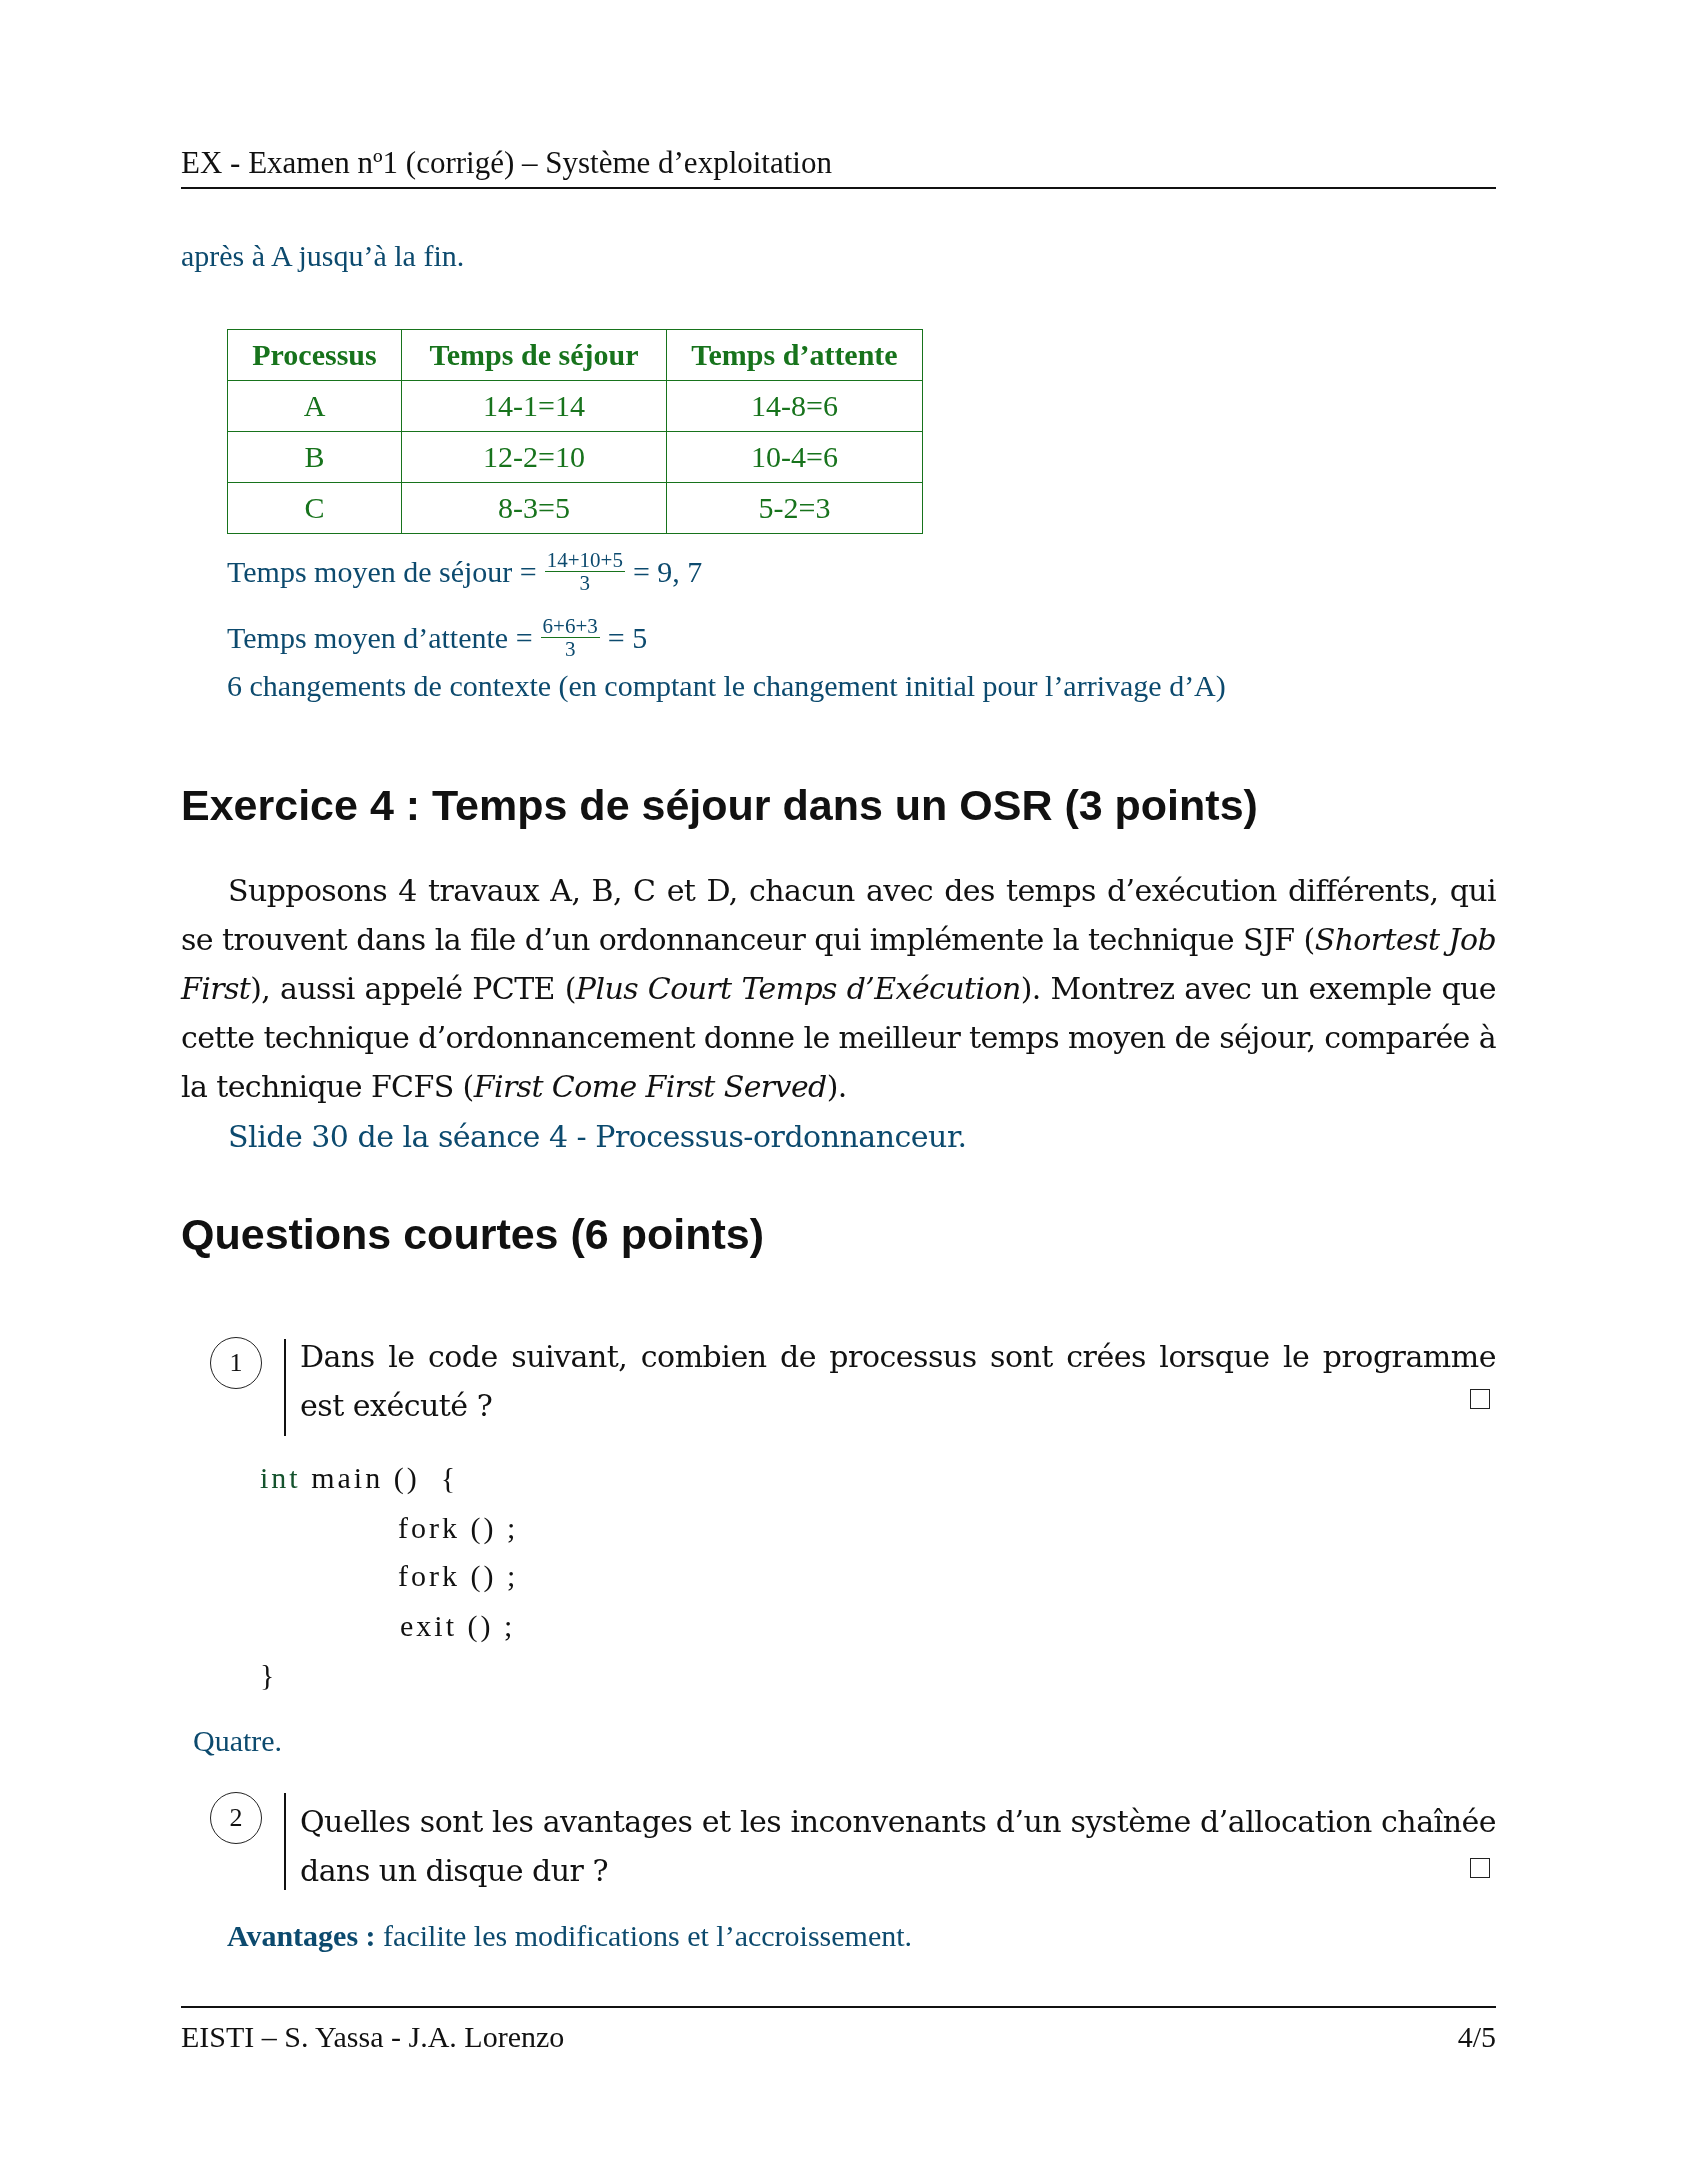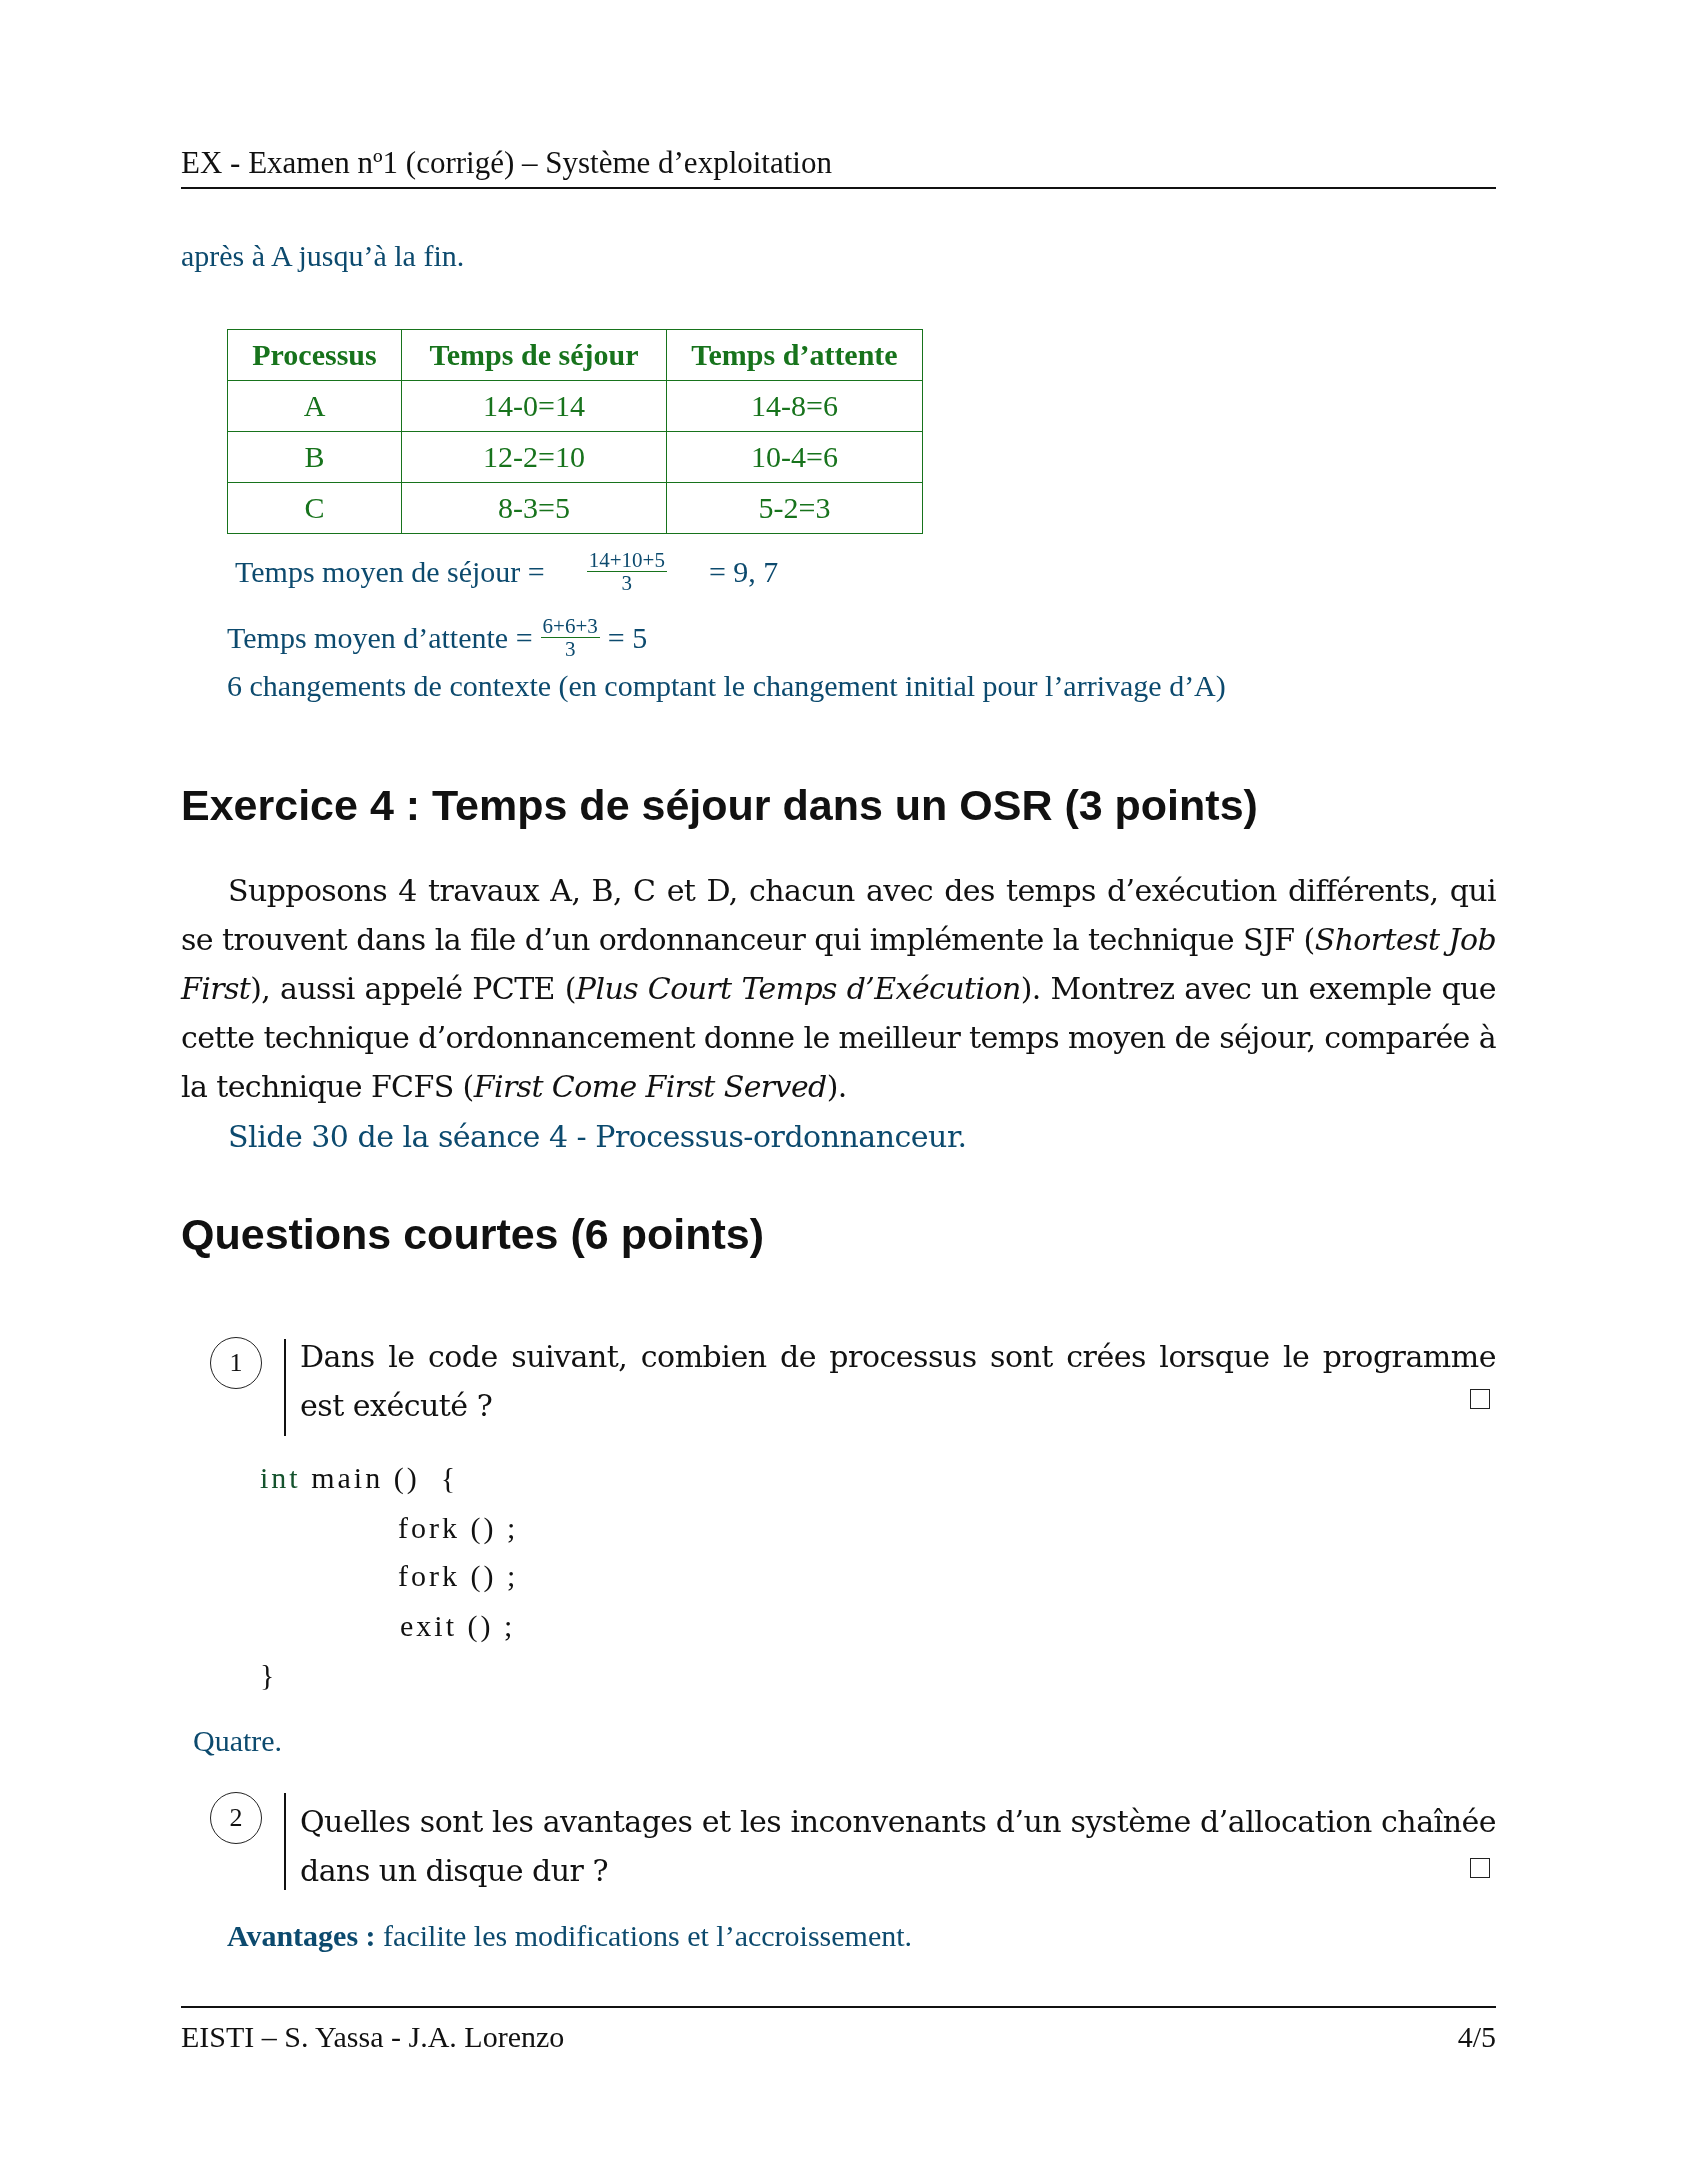--- a/index.html
+++ b/index.html
@@ -102,7 +102,7 @@
   <tbody>
     <tr>
       <td>A</td>
-      <td>14-0=14</td>
+      <td>14-1=14</td>
       <td>14-8=6</td>
     </tr>
     <tr>

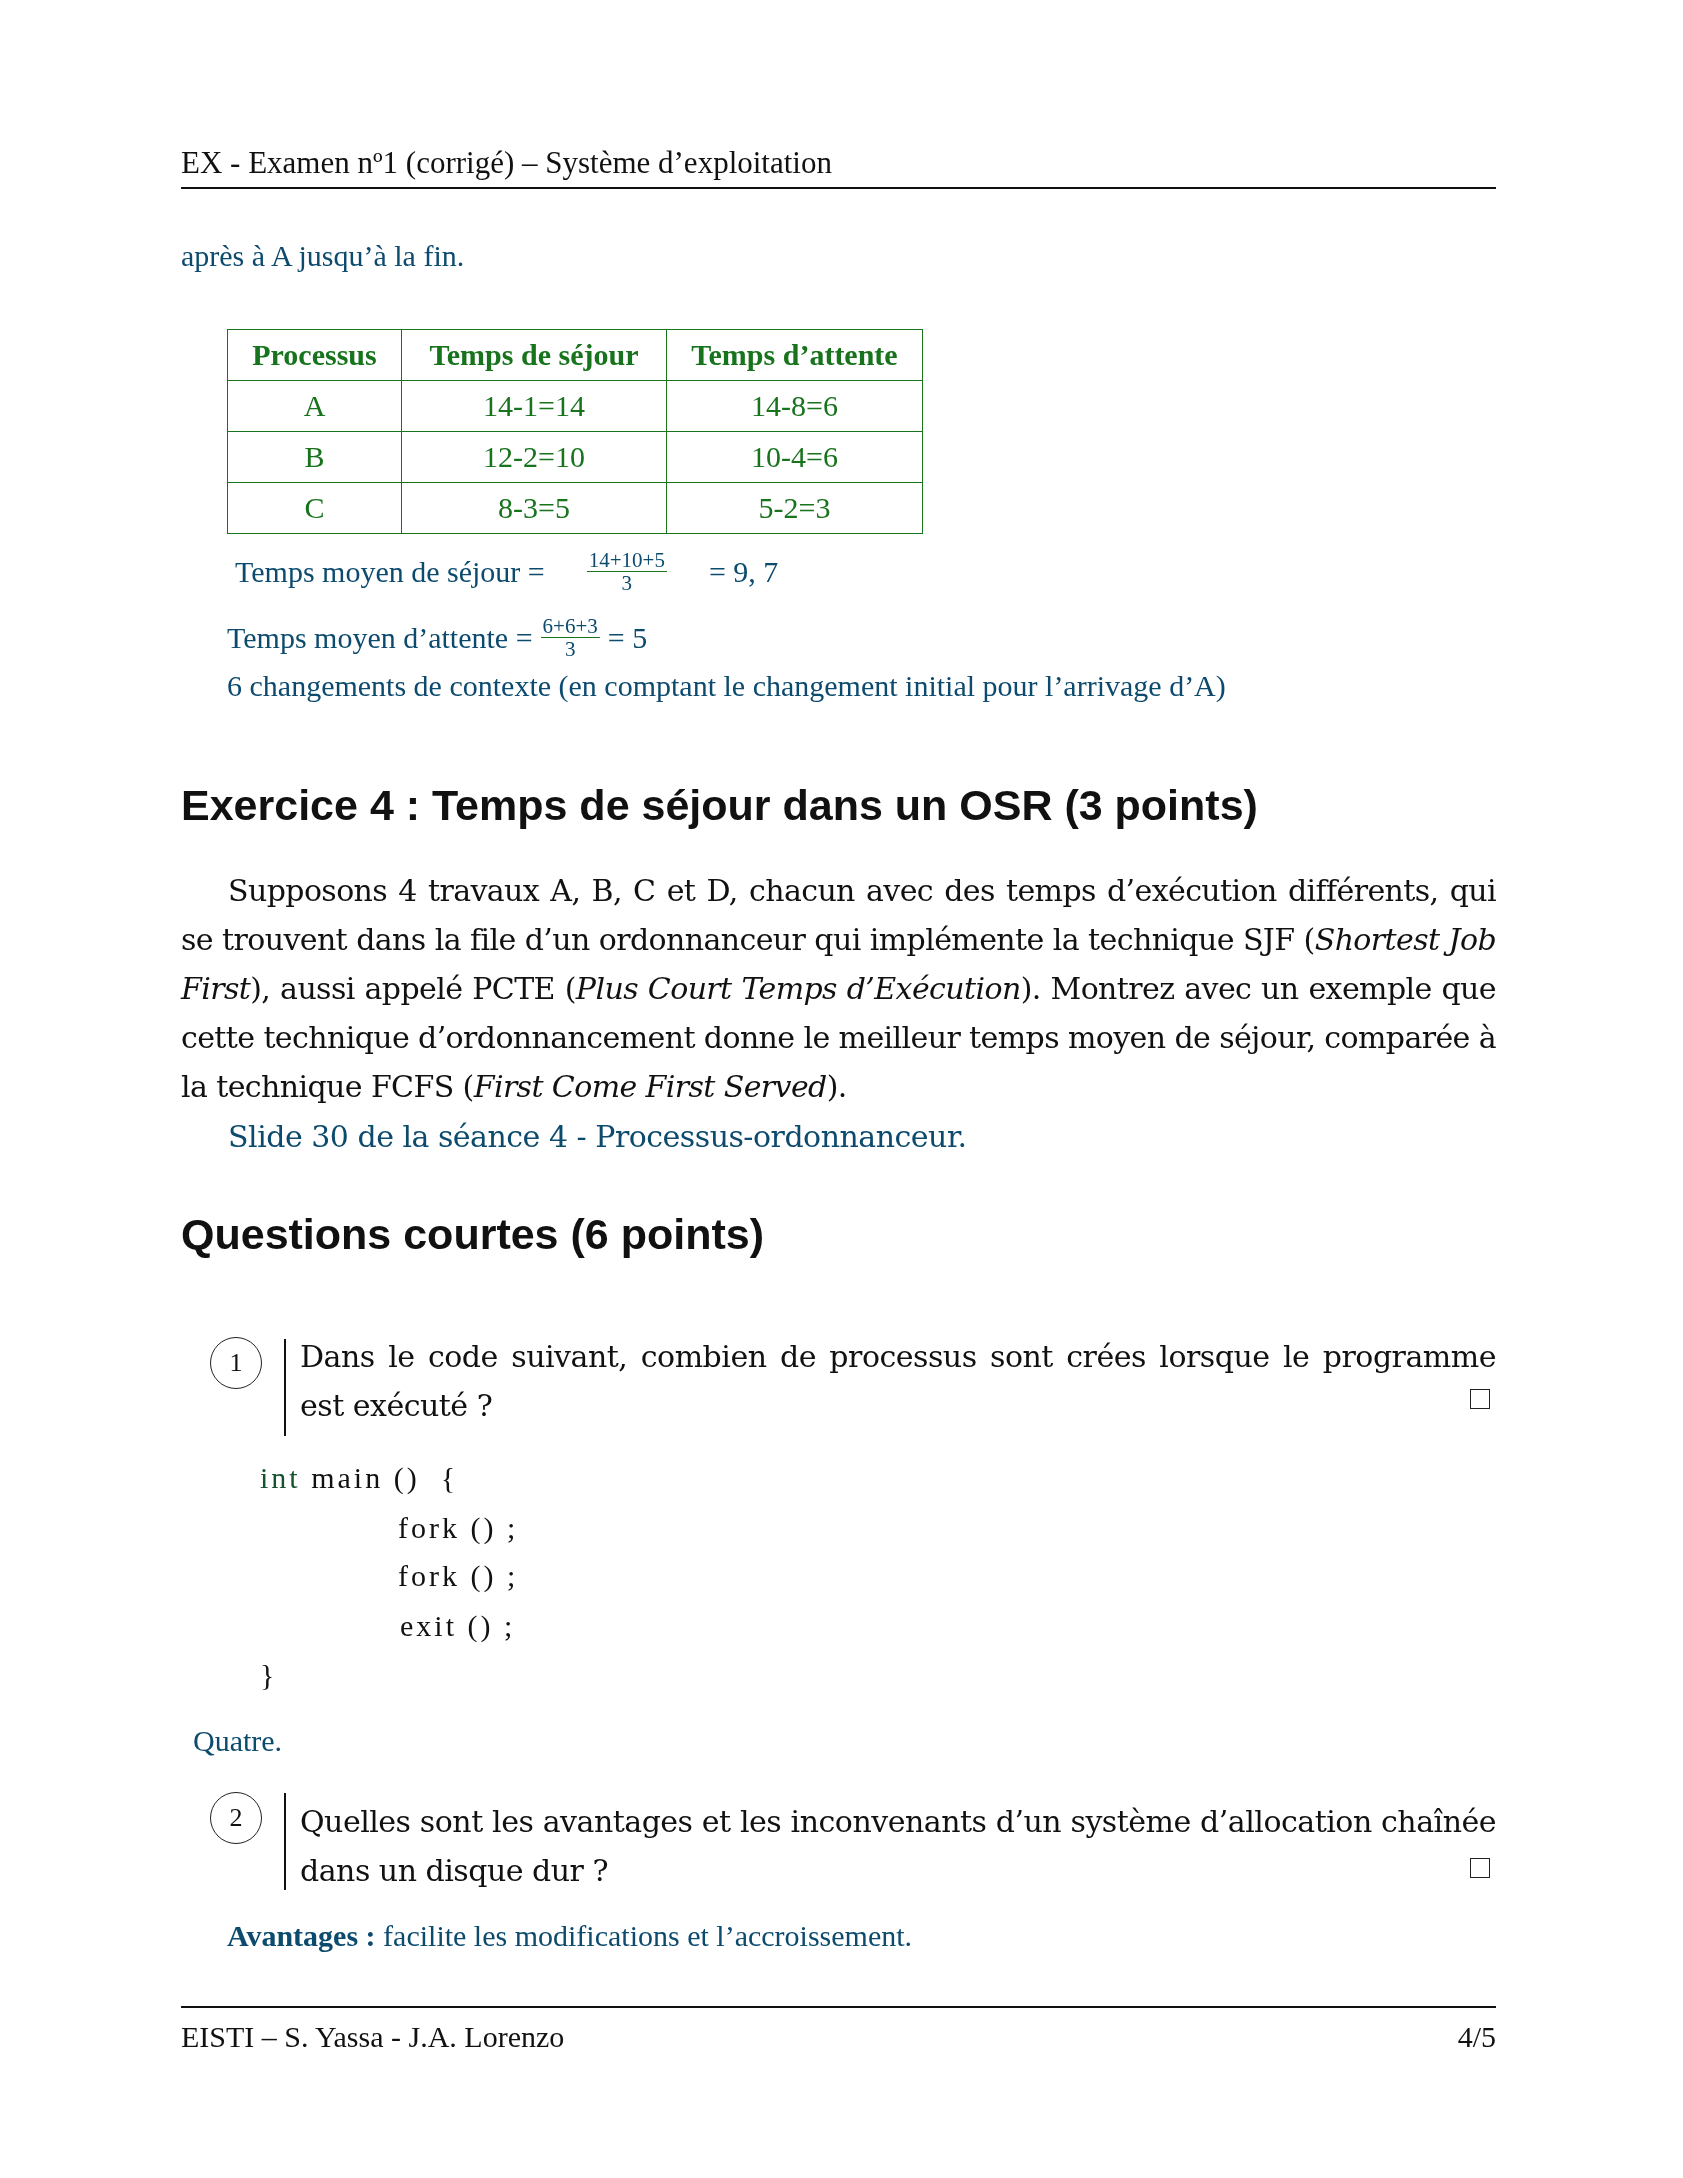--- a/index.html
+++ b/index.html
@@ -29,7 +29,7 @@
     .frac { display: inline-flex; flex-direction: column; align-items: center; margin: 0 8px; font-size: 21px; line-height: 20px; }
     .frac .num { border-bottom: 1.5px solid #17731c; padding: 0 2px 1px 2px; }
     .frac .den { padding-top: 1px; }
-    #f1 { left: 235px; top: 550px; gap: 34px; }
+    #f1 { left: 227px; top: 550px; }
     #f2 { left: 227px; top: 616px; }
     #ctx { left: 227px; top: 668px; }
 

